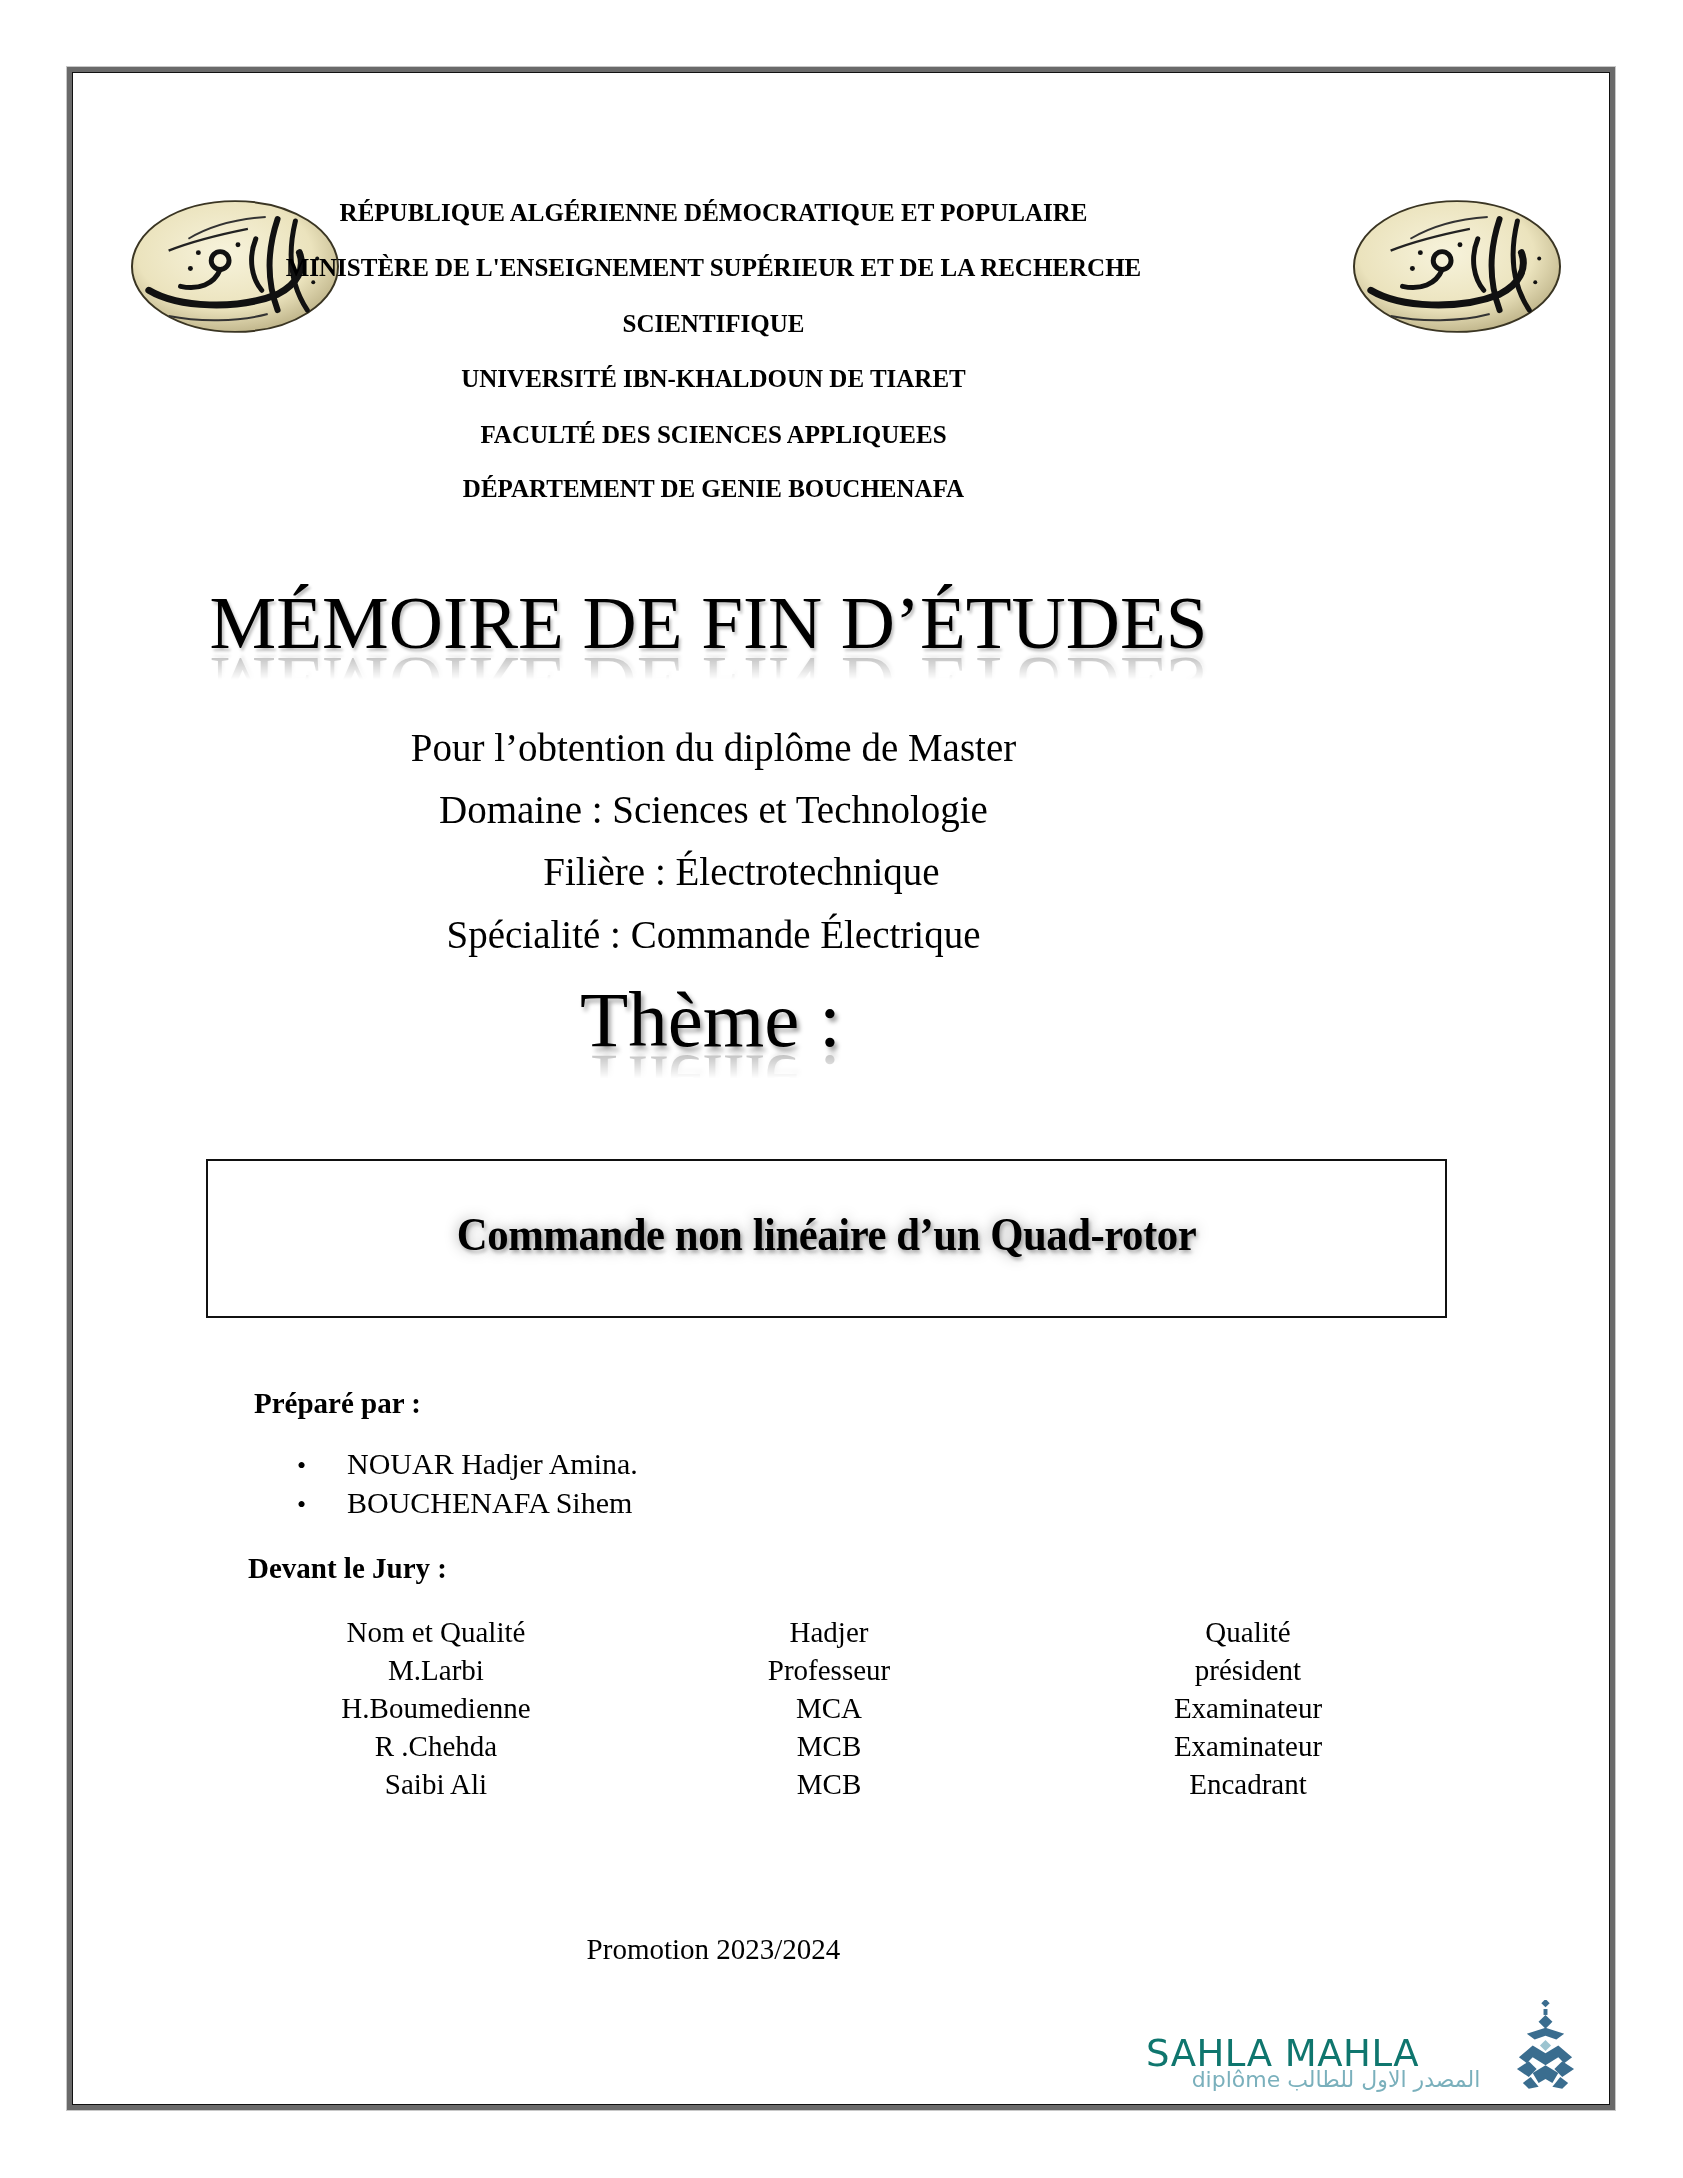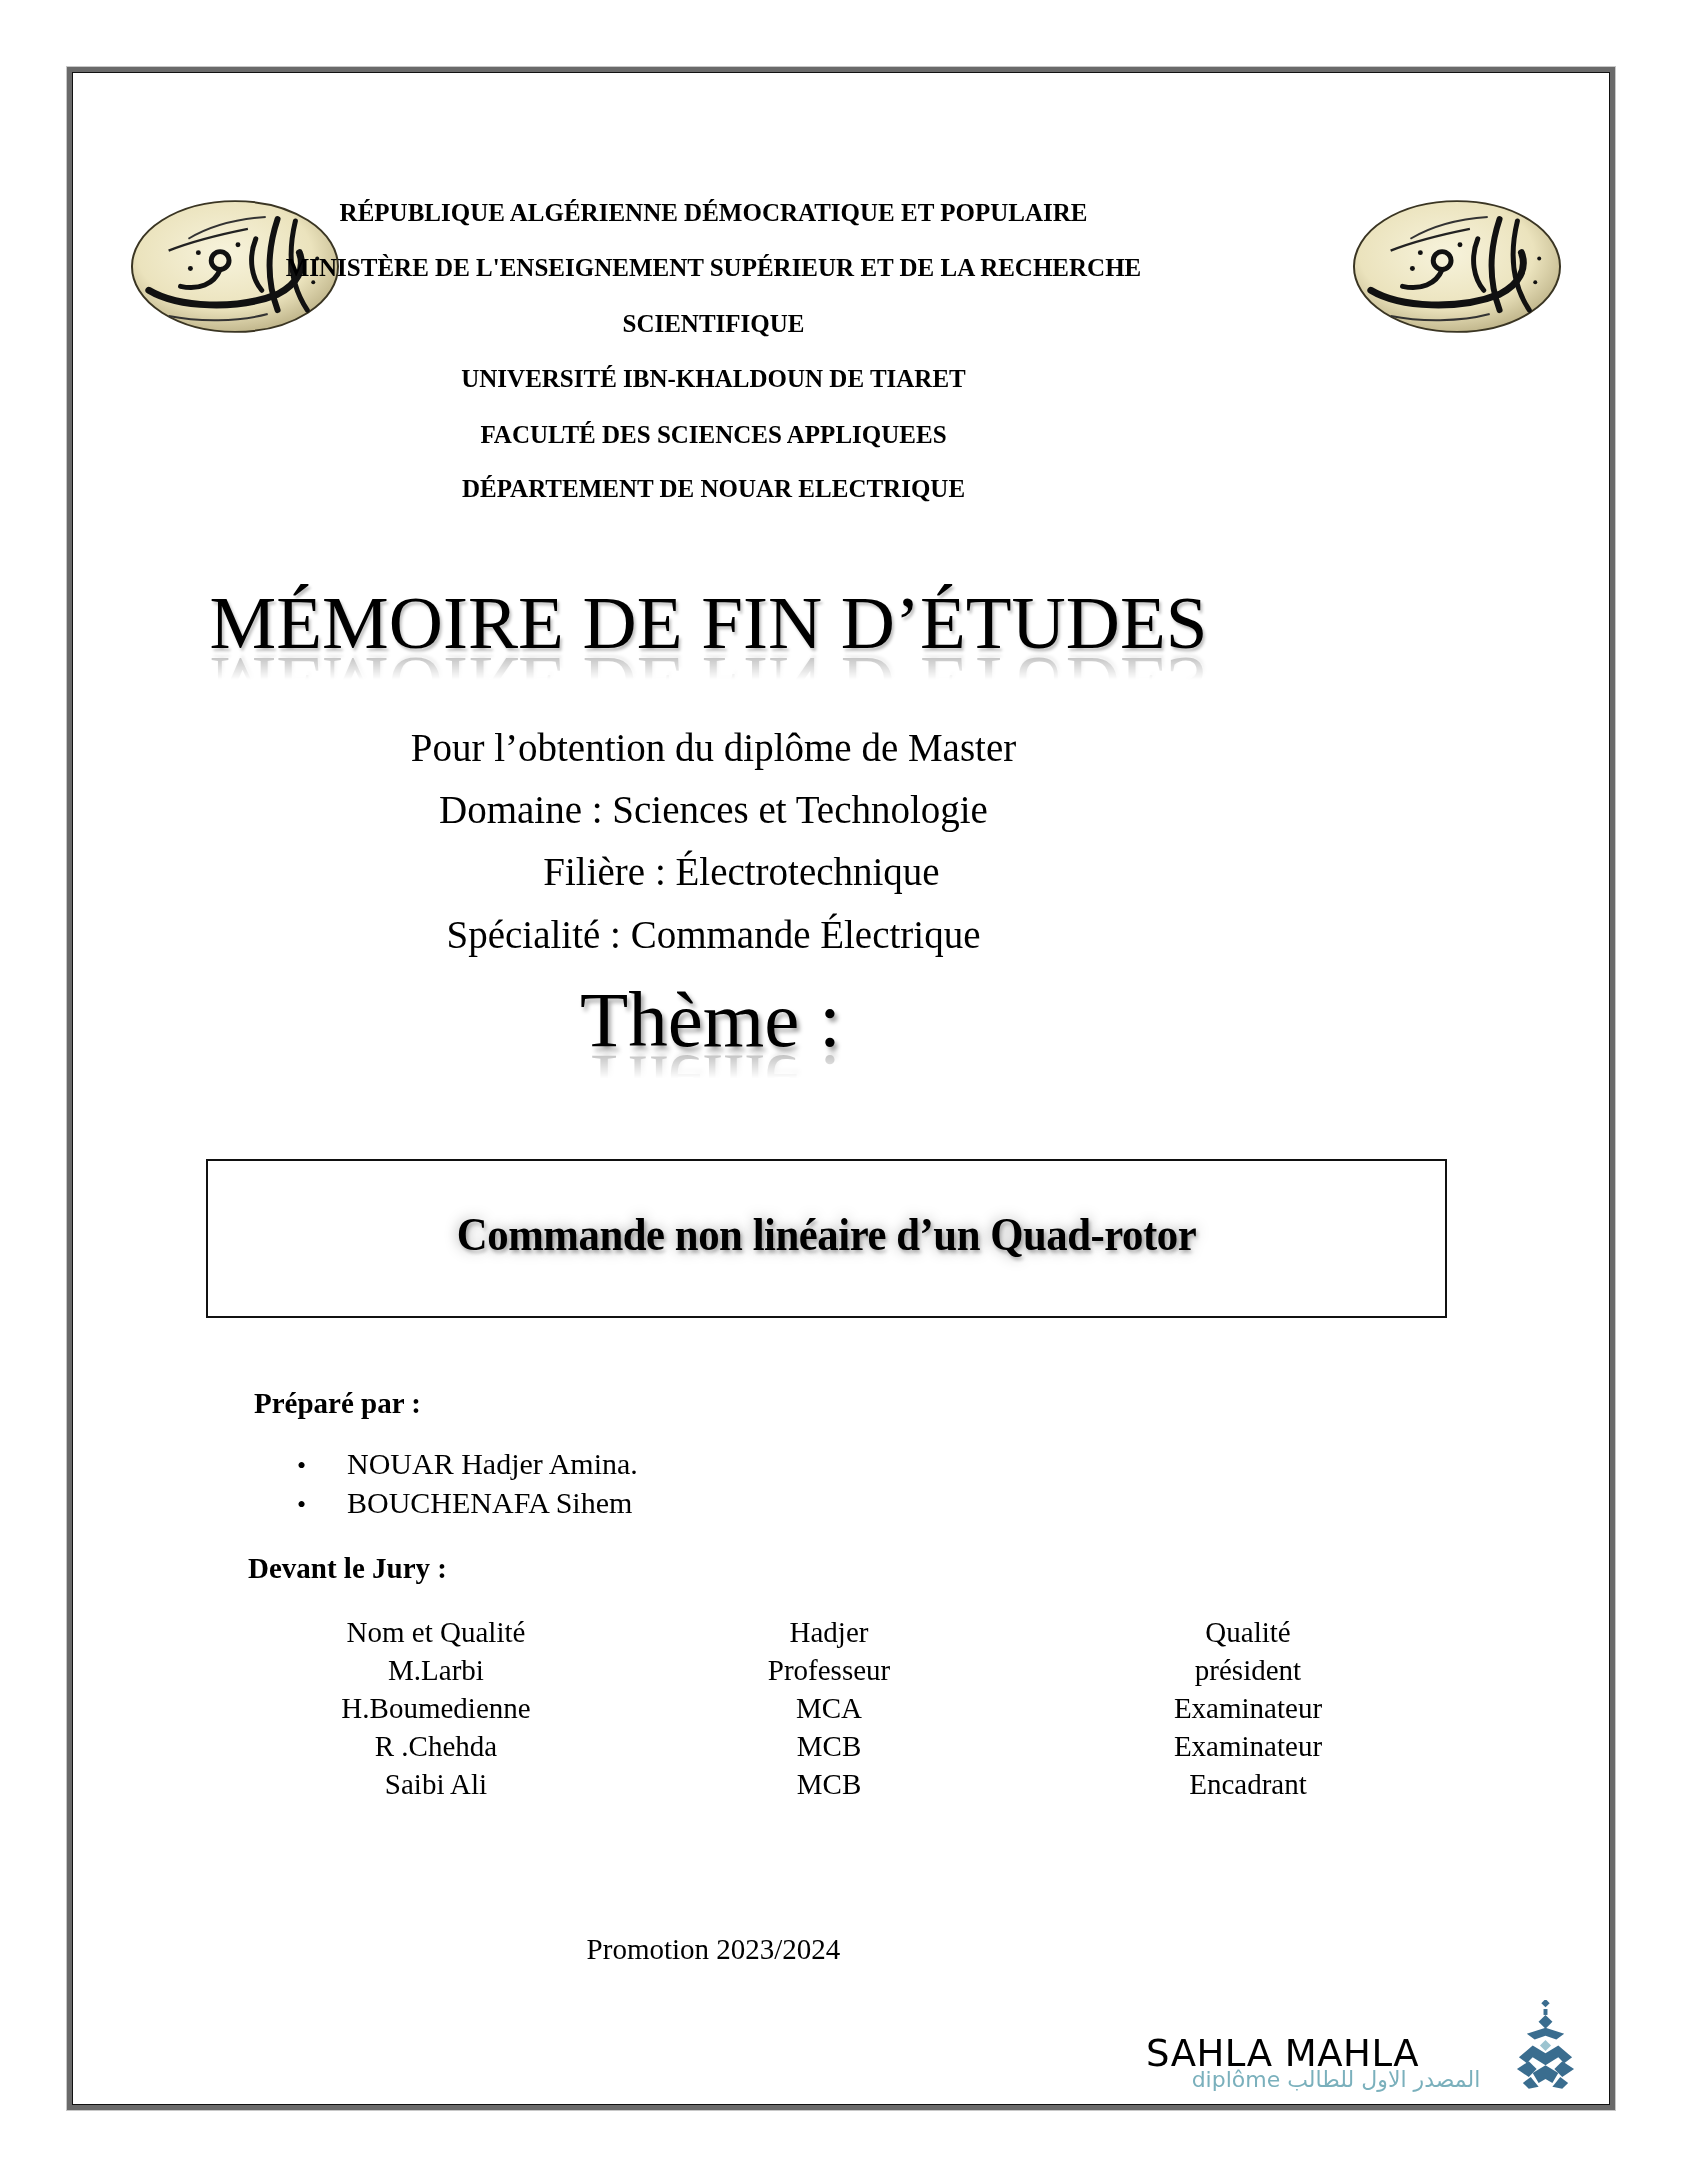--- a/index.html
+++ b/index.html
@@ -241,7 +241,7 @@
 <div class="center-line hdr" style="top:311px;">SCIENTIFIQUE</div>
 <div class="center-line hdr" style="top:366px;">UNIVERSITÉ IBN-KHALDOUN DE TIARET</div>
 <div class="center-line hdr" style="top:422px;">FACULTÉ DES SCIENCES APPLIQUEES</div>
-<div class="center-line hdr" style="top:476px;">DÉPARTEMENT DE NOUAR ELECTRIQUE</div>
+<div class="center-line hdr" style="top:476px;">DÉPARTEMENT DE GENIE BOUCHENAFA</div>
 
 <div class="center-line main-title" style="top:585px; left:61px;">MÉMOIRE DE FIN D’ÉTUDES</div>
 

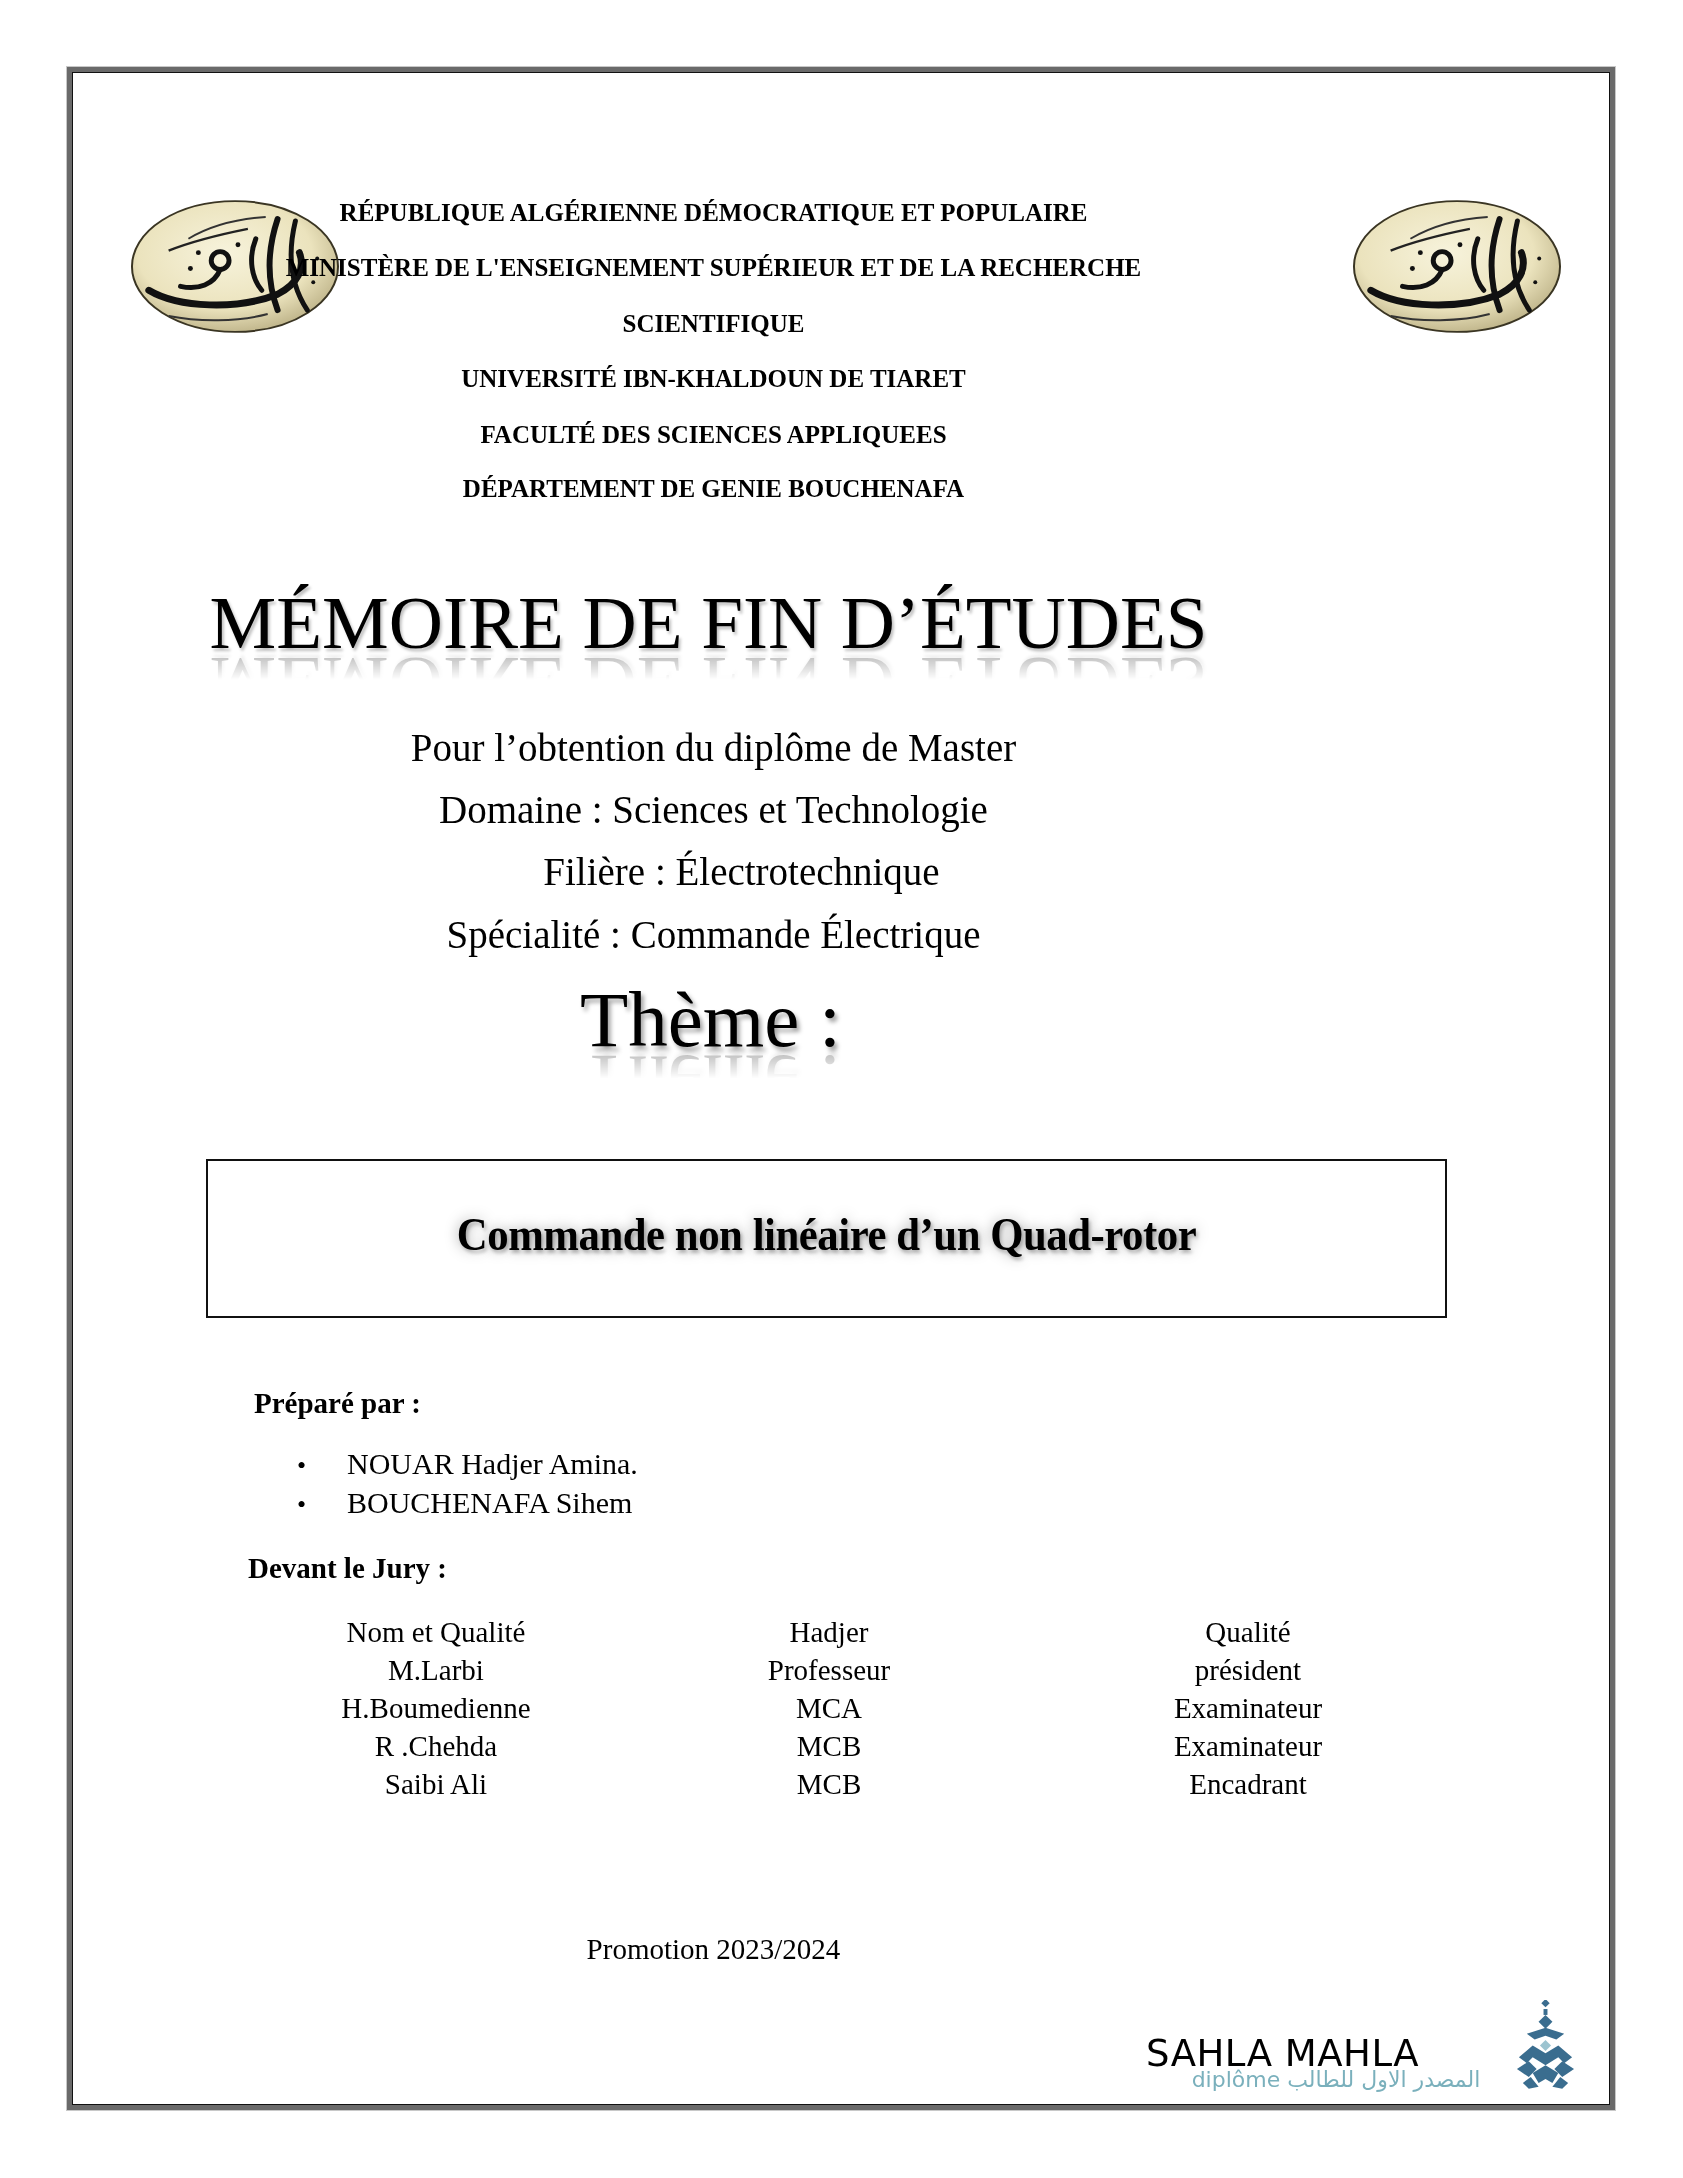--- a/index.html
+++ b/index.html
@@ -149,7 +149,7 @@
       font-family: "DejaVu Sans", "Liberation Sans", sans-serif;
       font-size: 37px;
       letter-spacing: 0.5px;
-      color: #000000;
+      color: #0f766e;
       line-height: 1;
       white-space: nowrap;
     }

